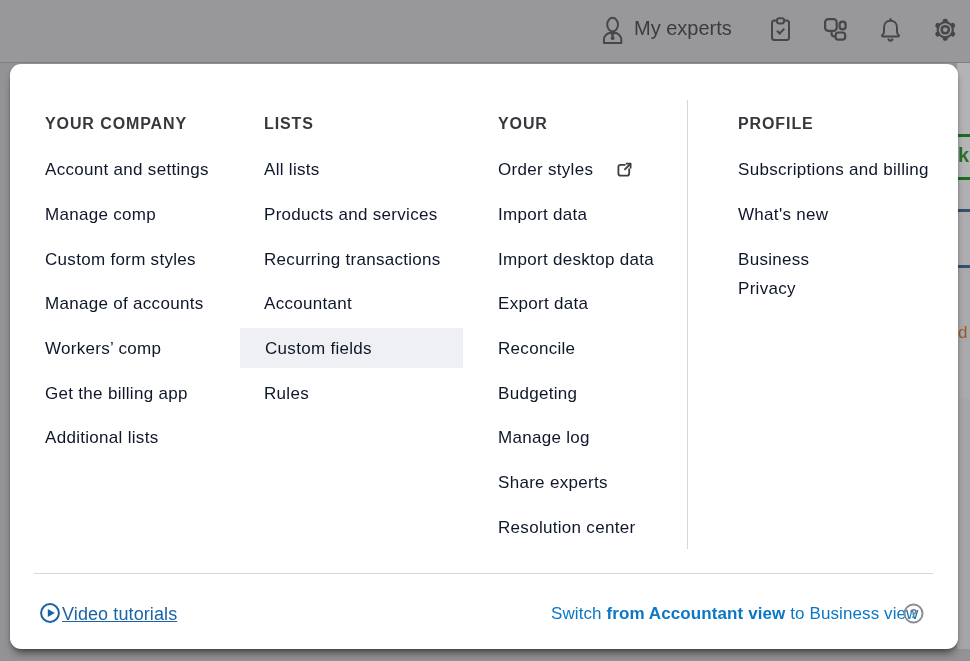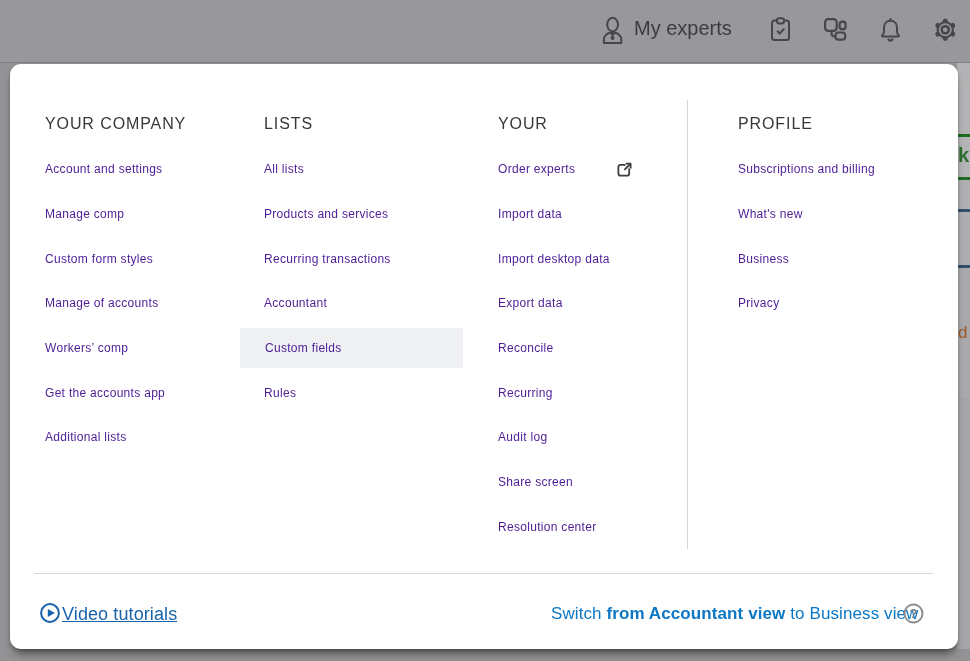--- a/index.html
+++ b/index.html
@@ -7,7 +7,7 @@
 .abs{position:absolute}
 #hdr{position:absolute;left:0;top:0;width:970px;height:62px;background:#98989b;border-bottom:1px solid #7e7f82}
 #panel{position:absolute;left:10px;top:64px;width:947.5px;height:585px;background:#ffffff;border-radius:11px;box-shadow:0 7px 9px -3px rgba(0,0,0,0.50), 0 1px 3px rgba(0,0,0,0.18);z-index:5}
-.hd{position:absolute;font-size:16px;font-weight:normal;line-height:16px;letter-spacing:0.9px;color:#36383c;white-space:nowrap;z-index:6}
+.hd{position:absolute;font-size:16px;font-weight:bold;line-height:16px;letter-spacing:0.9px;color:#36383c;white-space:nowrap;z-index:6}
 .it{position:absolute;font-size:12px;line-height:17px;letter-spacing:0.3px;color:#4c1d95;white-space:nowrap;z-index:6}
 #hilite{position:absolute;left:240px;top:328px;width:223px;height:40px;background:#eef0f4;z-index:5}
 #vdiv{position:absolute;left:687px;top:100px;width:1px;height:449px;background:#d5d7db;z-index:6}

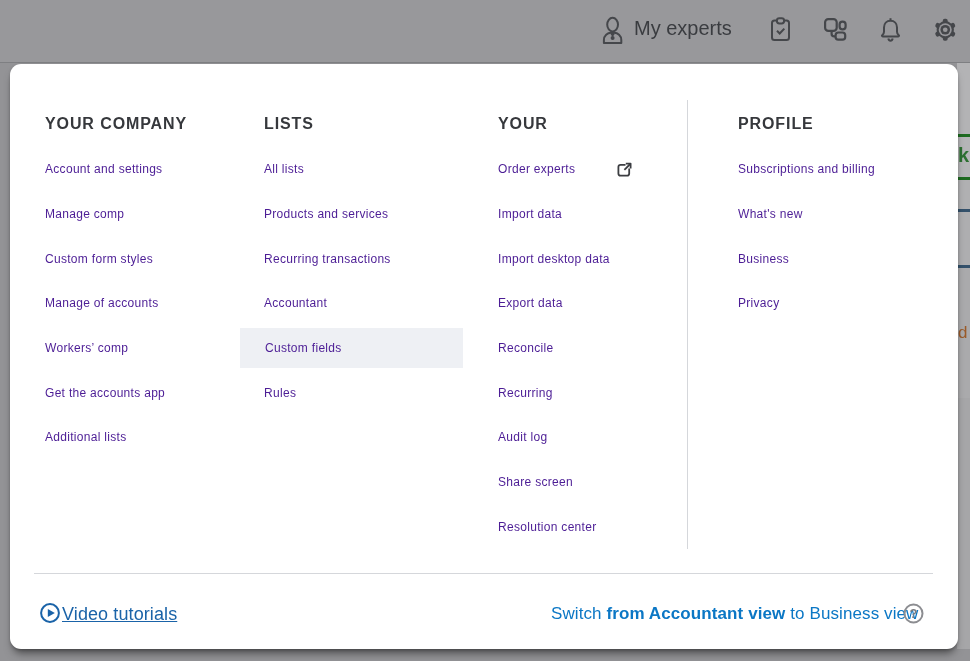--- a/index.html
+++ b/index.html
@@ -8,7 +8,7 @@
 #hdr{position:absolute;left:0;top:0;width:970px;height:62px;background:#98989b;border-bottom:1px solid #7e7f82}
 #panel{position:absolute;left:10px;top:64px;width:947.5px;height:585px;background:#ffffff;border-radius:11px;box-shadow:0 7px 9px -3px rgba(0,0,0,0.50), 0 1px 3px rgba(0,0,0,0.18);z-index:5}
 .hd{position:absolute;font-size:16px;font-weight:bold;line-height:16px;letter-spacing:0.9px;color:#36383c;white-space:nowrap;z-index:6}
-.it{position:absolute;font-size:12px;line-height:17px;letter-spacing:0.3px;color:#4c1d95;white-space:nowrap;z-index:6}
+.it{position:absolute;font-size:17px;line-height:17px;letter-spacing:0.3px;color:#0f172a;white-space:nowrap;z-index:6}
 #hilite{position:absolute;left:240px;top:328px;width:223px;height:40px;background:#eef0f4;z-index:5}
 #vdiv{position:absolute;left:687px;top:100px;width:1px;height:449px;background:#d5d7db;z-index:6}
 #hdiv{position:absolute;left:34px;top:573px;width:899px;height:1px;background:#d5d7db;z-index:6}

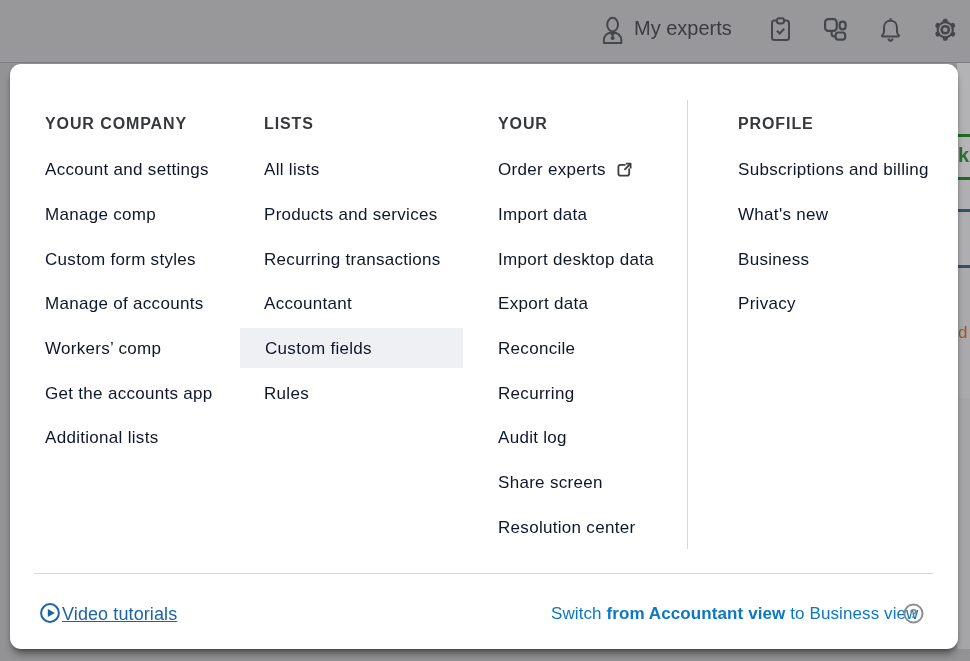--- a/index.html
+++ b/index.html
@@ -99,7 +99,7 @@
 <div class="it" style="left:265px;top:340px">Custom fields</div>
 <div class="it" style="left:264px;top:385px">Rules</div>
 
-<div class="it" style="left:498px;top:161px">Order experts</div>
+<div class="it" style="left:498px;top:161px">Order styles</div>
 <svg class="abs" style="left:616px;top:162px;z-index:6" width="16" height="16" viewBox="0 0 16 16" fill="none" stroke="#3c3e42" stroke-width="1.8">
  <path d="M9.5 2.8 H4.6 C3.3 2.8 2.4 3.7 2.4 5 v6.4 c0 1.3 0.9 2.2 2.2 2.2 H11 c1.3 0 2.2-0.9 2.2-2.2 V6.6"></path>
  <path d="M9.8 1.6 h4.8 v4.8" stroke-linejoin="round"></path>

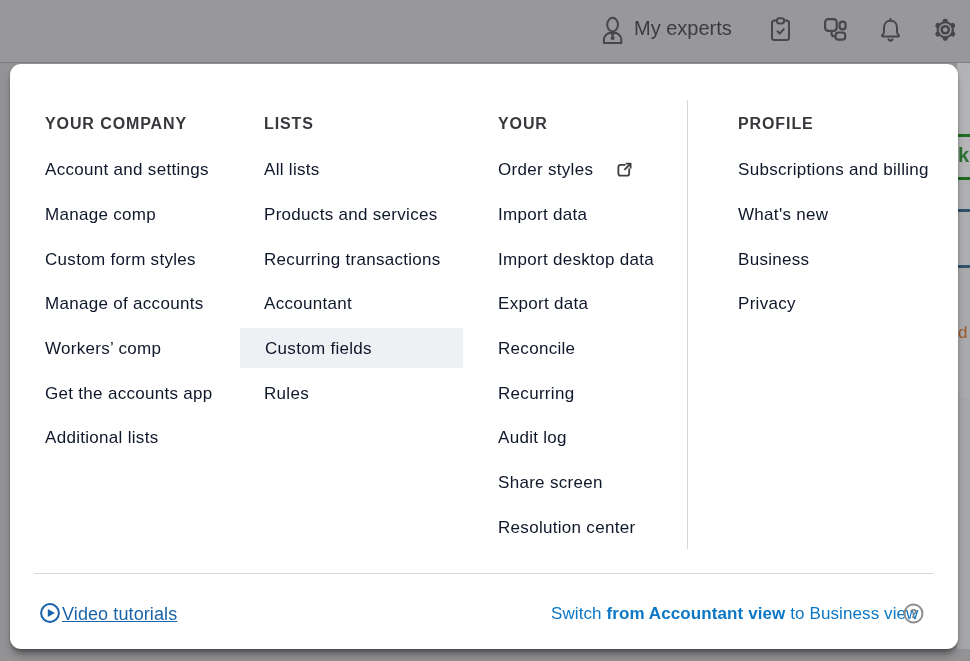--- a/index.html
+++ b/index.html
@@ -117,7 +117,7 @@
 <div class="it" style="left:738px;top:161px">Subscriptions and billing</div>
 <div class="it" style="left:738px;top:206px">What's new</div>
 <div class="it" style="left:738px;top:251px">Business</div>
-<div class="it" style="left:738px;top:295px">Privacy</div>
+<div class="it" style="left:738px;top:280px">Privacy</div>
 
 <svg class="abs" style="left:40px;top:603px;z-index:6" width="20" height="20" viewBox="0 0 20 20">
  <circle cx="10" cy="10" r="8.9" fill="none" stroke="#1a63a8" stroke-width="2"></circle>

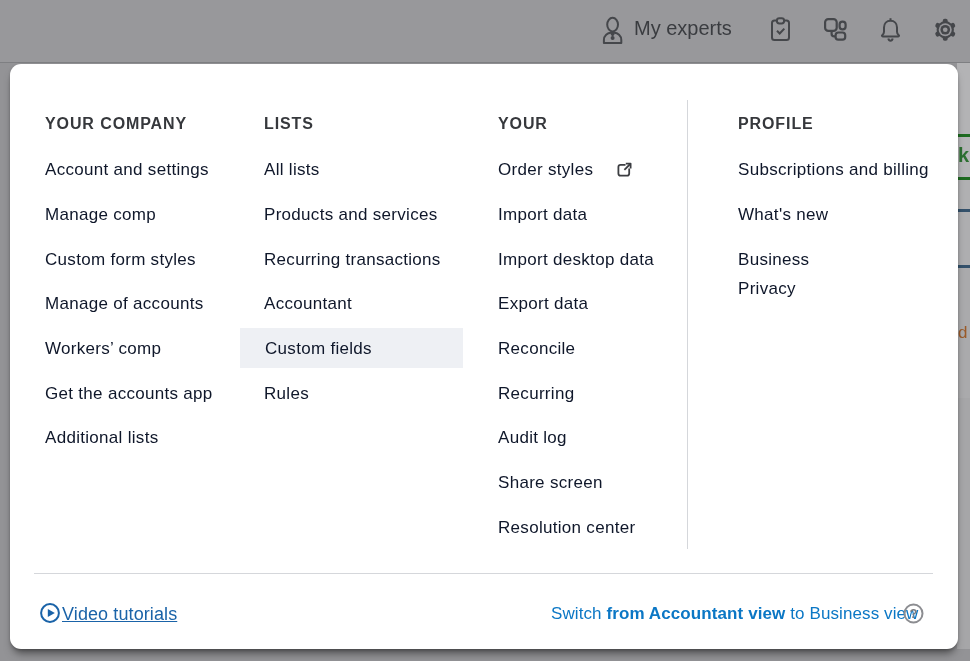--- a/index.html
+++ b/index.html
@@ -89,7 +89,7 @@
 <div class="it" style="left:45px;top:251px">Custom form styles</div>
 <div class="it" style="left:45px;top:295px">Manage of accounts</div>
 <div class="it" style="left:45px;top:340px">Workers’ comp</div>
-<div class="it" style="left:45px;top:385px">Get the accounts app</div>
+<div class="it" style="left:45px;top:385px">Get the billing app</div>
 <div class="it" style="left:45px;top:429px">Additional lists</div>
 
 <div class="it" style="left:264px;top:161px">All lists</div>

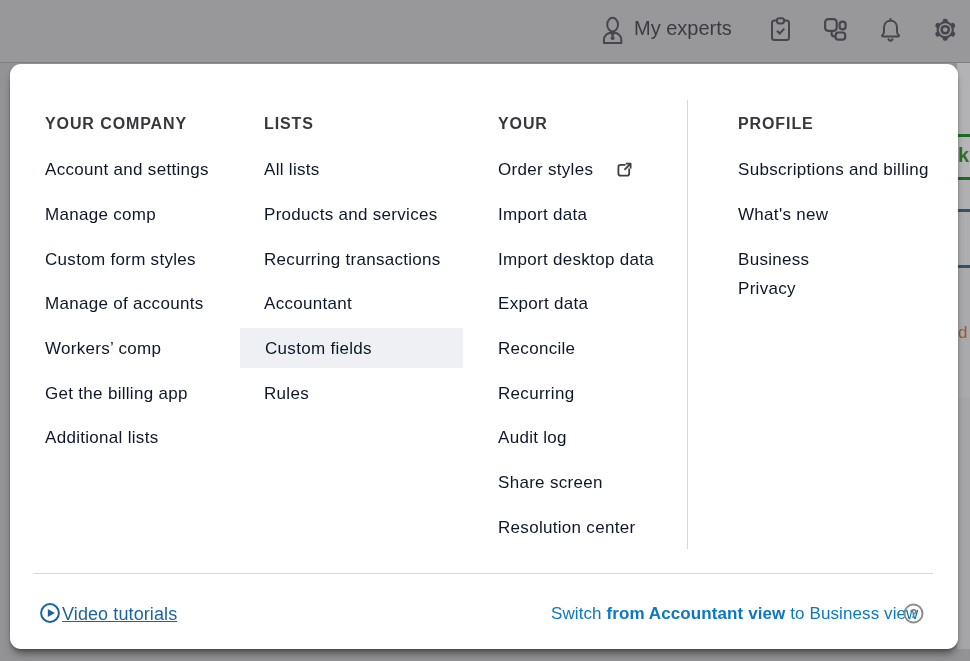--- a/index.html
+++ b/index.html
@@ -109,7 +109,7 @@
 <div class="it" style="left:498px;top:251px">Import desktop data</div>
 <div class="it" style="left:498px;top:295px">Export data</div>
 <div class="it" style="left:498px;top:340px">Reconcile</div>
-<div class="it" style="left:498px;top:385px">Recurring</div>
+<div class="it" style="left:498px;top:385px">Budgeting</div>
 <div class="it" style="left:498px;top:429px">Audit log</div>
 <div class="it" style="left:498px;top:474px">Share screen</div>
 <div class="it" style="left:498px;top:519px">Resolution center</div>

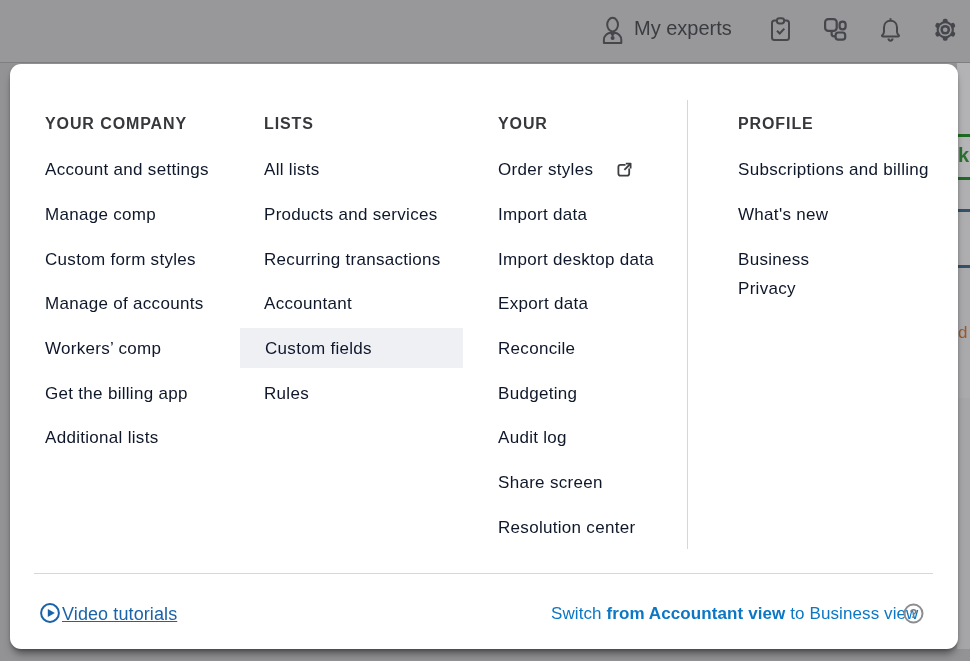--- a/index.html
+++ b/index.html
@@ -110,7 +110,7 @@
 <div class="it" style="left:498px;top:295px">Export data</div>
 <div class="it" style="left:498px;top:340px">Reconcile</div>
 <div class="it" style="left:498px;top:385px">Budgeting</div>
-<div class="it" style="left:498px;top:429px">Audit log</div>
+<div class="it" style="left:498px;top:429px">Manage log</div>
 <div class="it" style="left:498px;top:474px">Share screen</div>
 <div class="it" style="left:498px;top:519px">Resolution center</div>
 

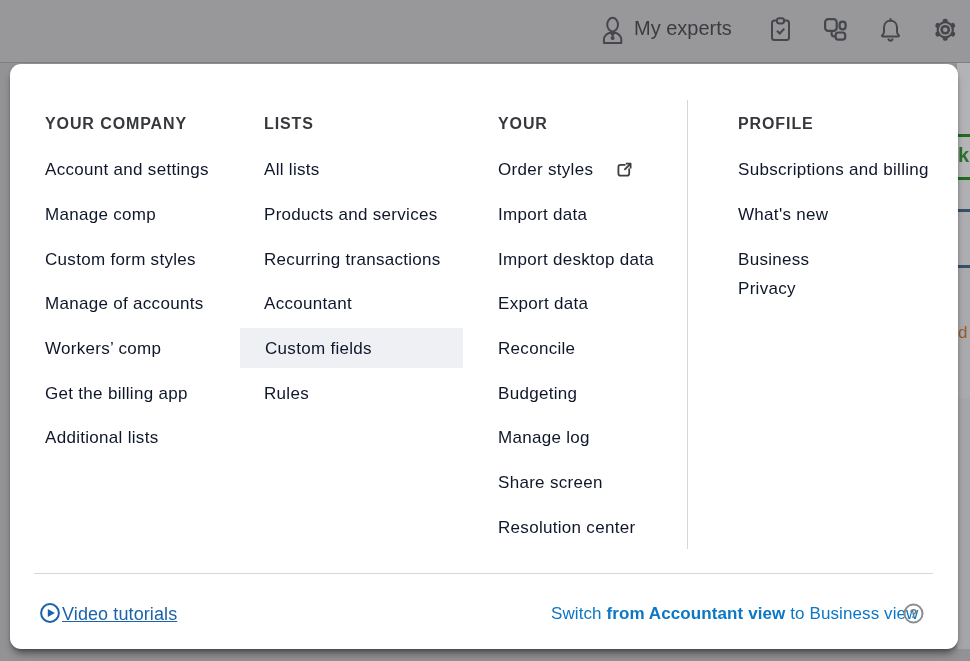--- a/index.html
+++ b/index.html
@@ -111,7 +111,7 @@
 <div class="it" style="left:498px;top:340px">Reconcile</div>
 <div class="it" style="left:498px;top:385px">Budgeting</div>
 <div class="it" style="left:498px;top:429px">Manage log</div>
-<div class="it" style="left:498px;top:474px">Share screen</div>
+<div class="it" style="left:498px;top:474px">Share experts</div>
 <div class="it" style="left:498px;top:519px">Resolution center</div>
 
 <div class="it" style="left:738px;top:161px">Subscriptions and billing</div>

